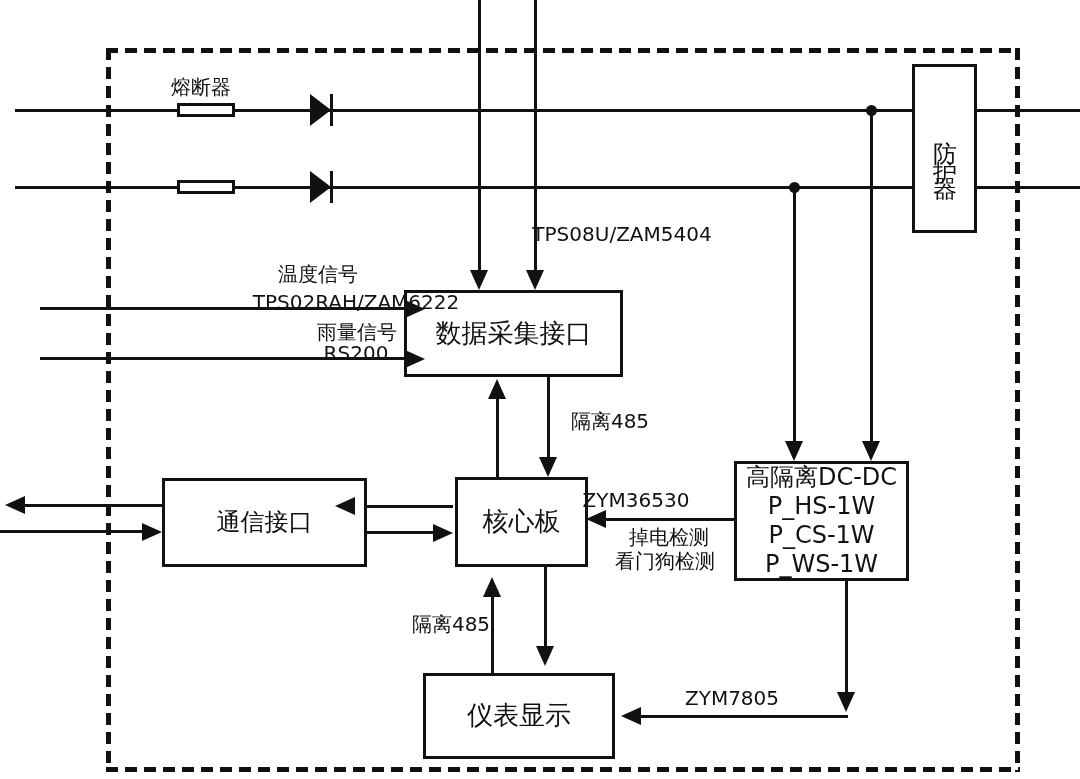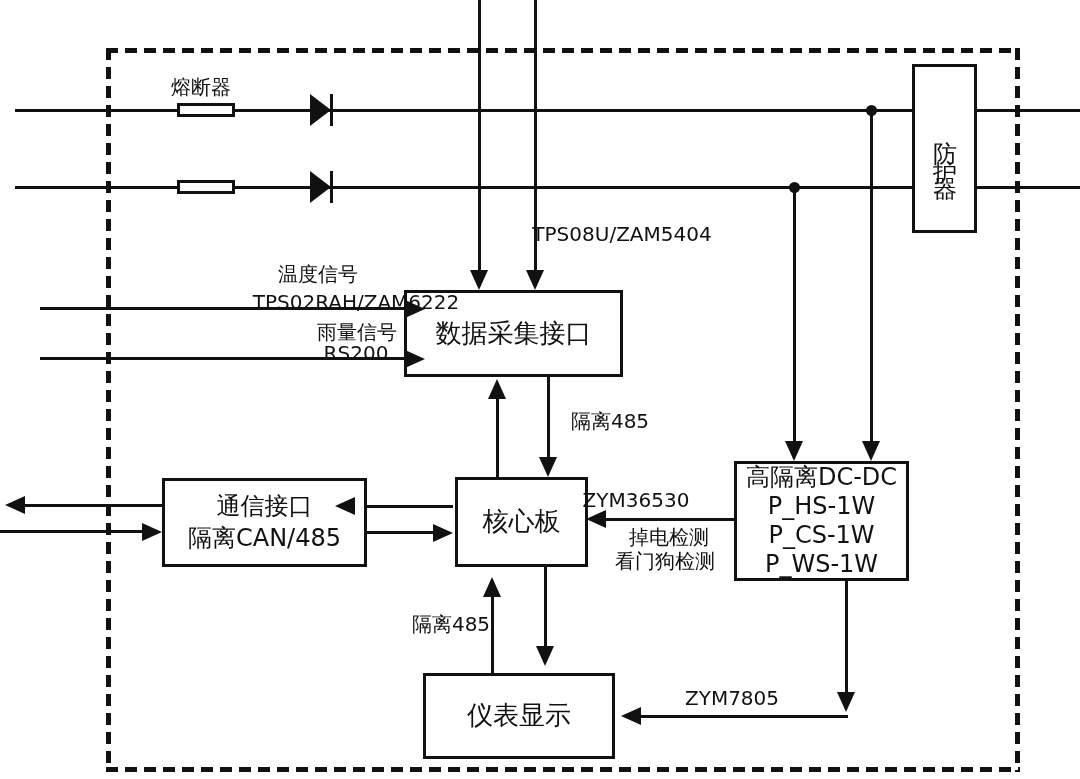--- a/index.html
+++ b/index.html
@@ -112,7 +112,6 @@
 
   <div class="box fs24" style="left:162px;top:478px;width:205px;height:89px;">
     <div>通信接口</div>
-    <div>隔离CAN/485</div>
   </div>
 
   <div class="box fs24" style="left:734px;top:461px;width:175px;height:120px;line-height:1.2;">

